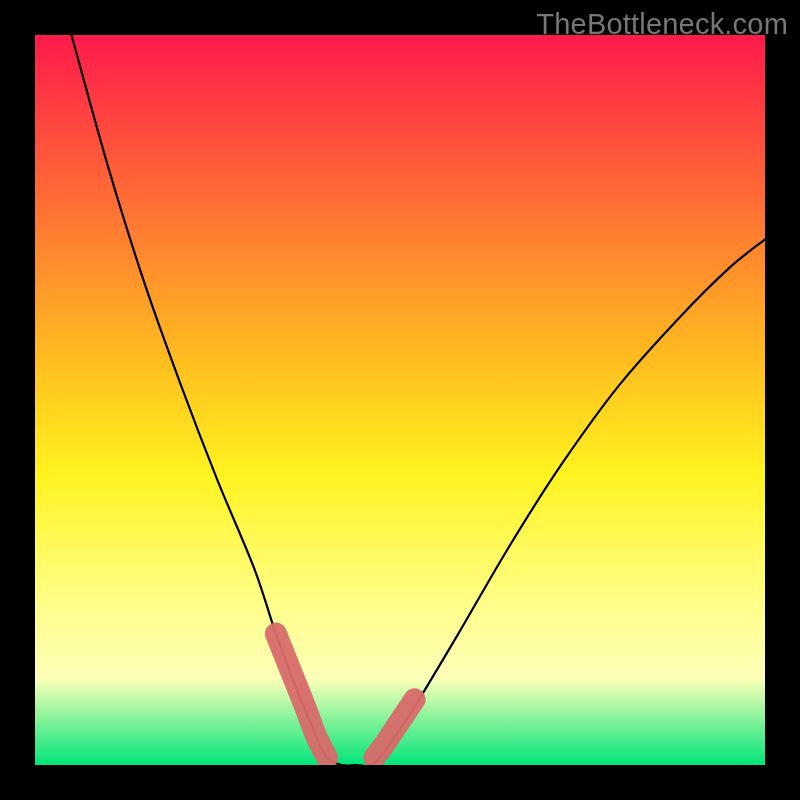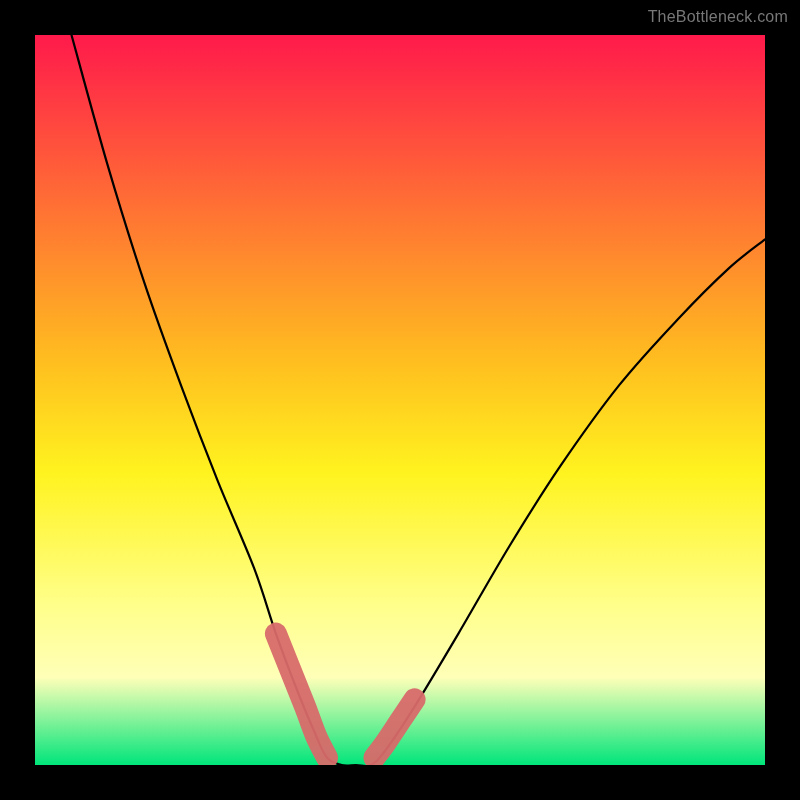--- a/index.html
+++ b/index.html
@@ -32,7 +32,7 @@
     top: 8px;
     right: 12px;
     color: #777;
-    font-size: 16px;
+    font-size: 29px;
     font-weight: 500;
     letter-spacing: 0.2px;
   }

